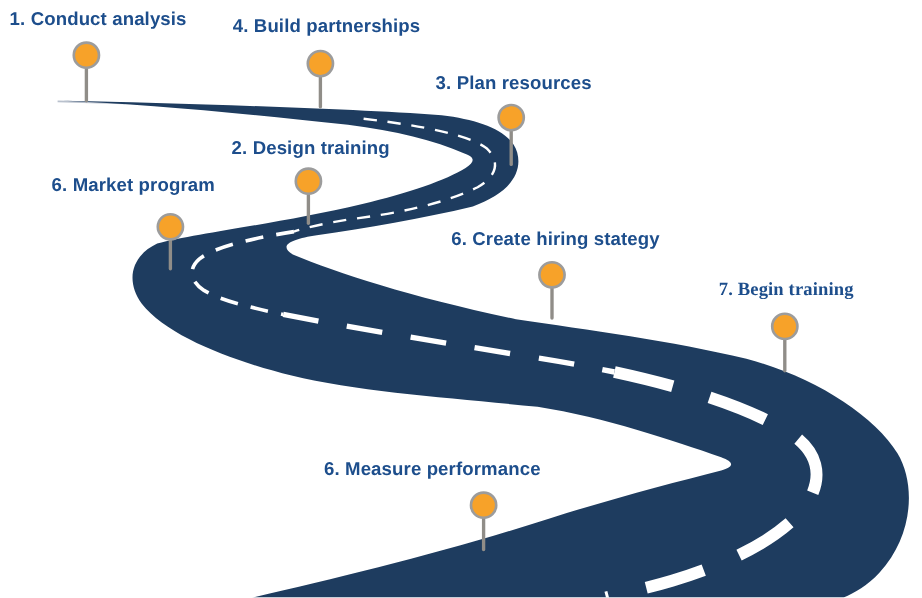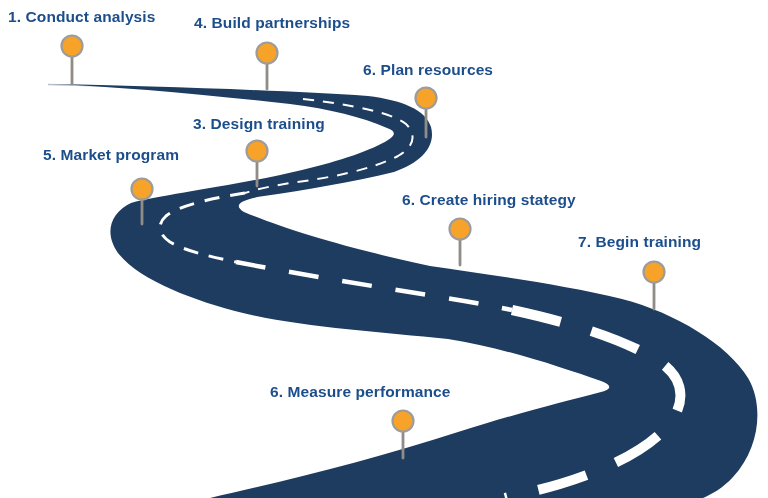--- a/index.html
+++ b/index.html
@@ -111,7 +111,7 @@
 
   <div class="ms-label ms-1">1. Conduct analysis</div>
   <div class="ms-label ms-2">4. Build partnerships</div>
-  <div class="ms-label ms-3">6. Plan resources</div>
+  <div class="ms-label ms-3">3. Plan resources</div>
   <div class="ms-label ms-4">3. Design training</div>
   <div class="ms-label ms-5">5. Market program</div>
   <div class="ms-label ms-6">6. Create hiring stategy</div>

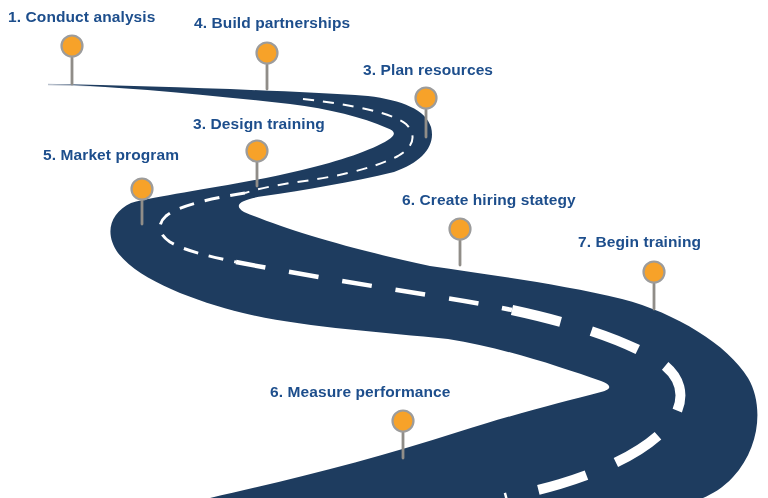--- a/index.html
+++ b/index.html
@@ -112,7 +112,7 @@
   <div class="ms-label ms-1">1. Conduct analysis</div>
   <div class="ms-label ms-2">4. Build partnerships</div>
   <div class="ms-label ms-3">3. Plan resources</div>
-  <div class="ms-label ms-4">3. Design training</div>
+  <div class="ms-label ms-4">2. Design training</div>
   <div class="ms-label ms-5">5. Market program</div>
   <div class="ms-label ms-6">6. Create hiring stategy</div>
   <div class="ms-label ms-7">7. Begin training</div>

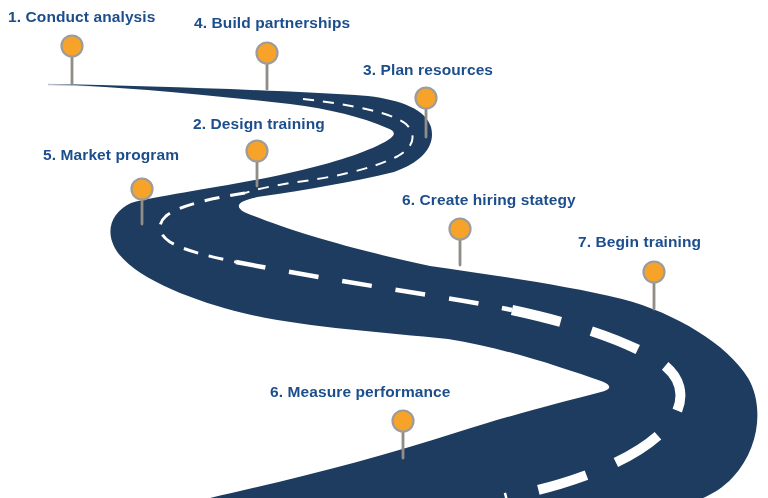--- a/index.html
+++ b/index.html
@@ -113,7 +113,7 @@
   <div class="ms-label ms-2">4. Build partnerships</div>
   <div class="ms-label ms-3">3. Plan resources</div>
   <div class="ms-label ms-4">2. Design training</div>
-  <div class="ms-label ms-5">5. Market program</div>
+  <div class="ms-label ms-5">6. Market program</div>
   <div class="ms-label ms-6">6. Create hiring stategy</div>
   <div class="ms-label ms-7">7. Begin training</div>
   <div class="ms-label ms-8">6. Measure performance</div>

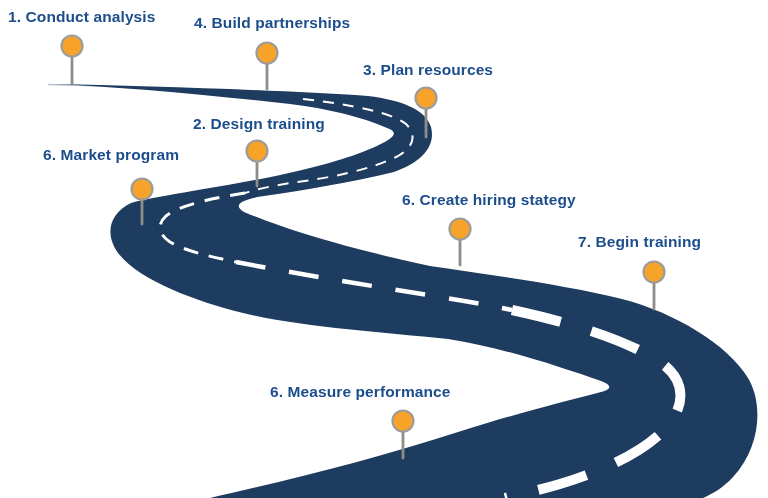--- a/index.html
+++ b/index.html
@@ -26,7 +26,7 @@
   .ms-3{left:363px; top:61px;}
   .ms-4{left:193px; top:115px;}
   .ms-5{left:43px;  top:146px;}
-  .ms-6{left:376px; top:191px;margin-left:26px;}
+  .ms-6{left:376px; top:191px;}
   .ms-7{left:578px; top:233px;}
   .ms-8{left:270px; top:383px;}
 </style>

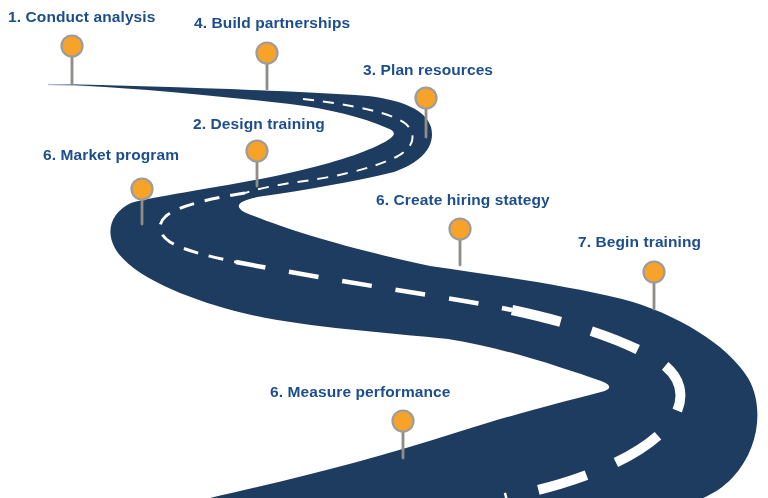--- a/index.html
+++ b/index.html
@@ -27,7 +27,7 @@
   .ms-4{left:193px; top:115px;}
   .ms-5{left:43px;  top:146px;}
   .ms-6{left:376px; top:191px;}
-  .ms-7{left:578px; top:233px;}
+  .ms-7{left:599px; top:233px;font-family:Liberation Serif, serif;}
   .ms-8{left:270px; top:383px;}
 </style>
 </head>

